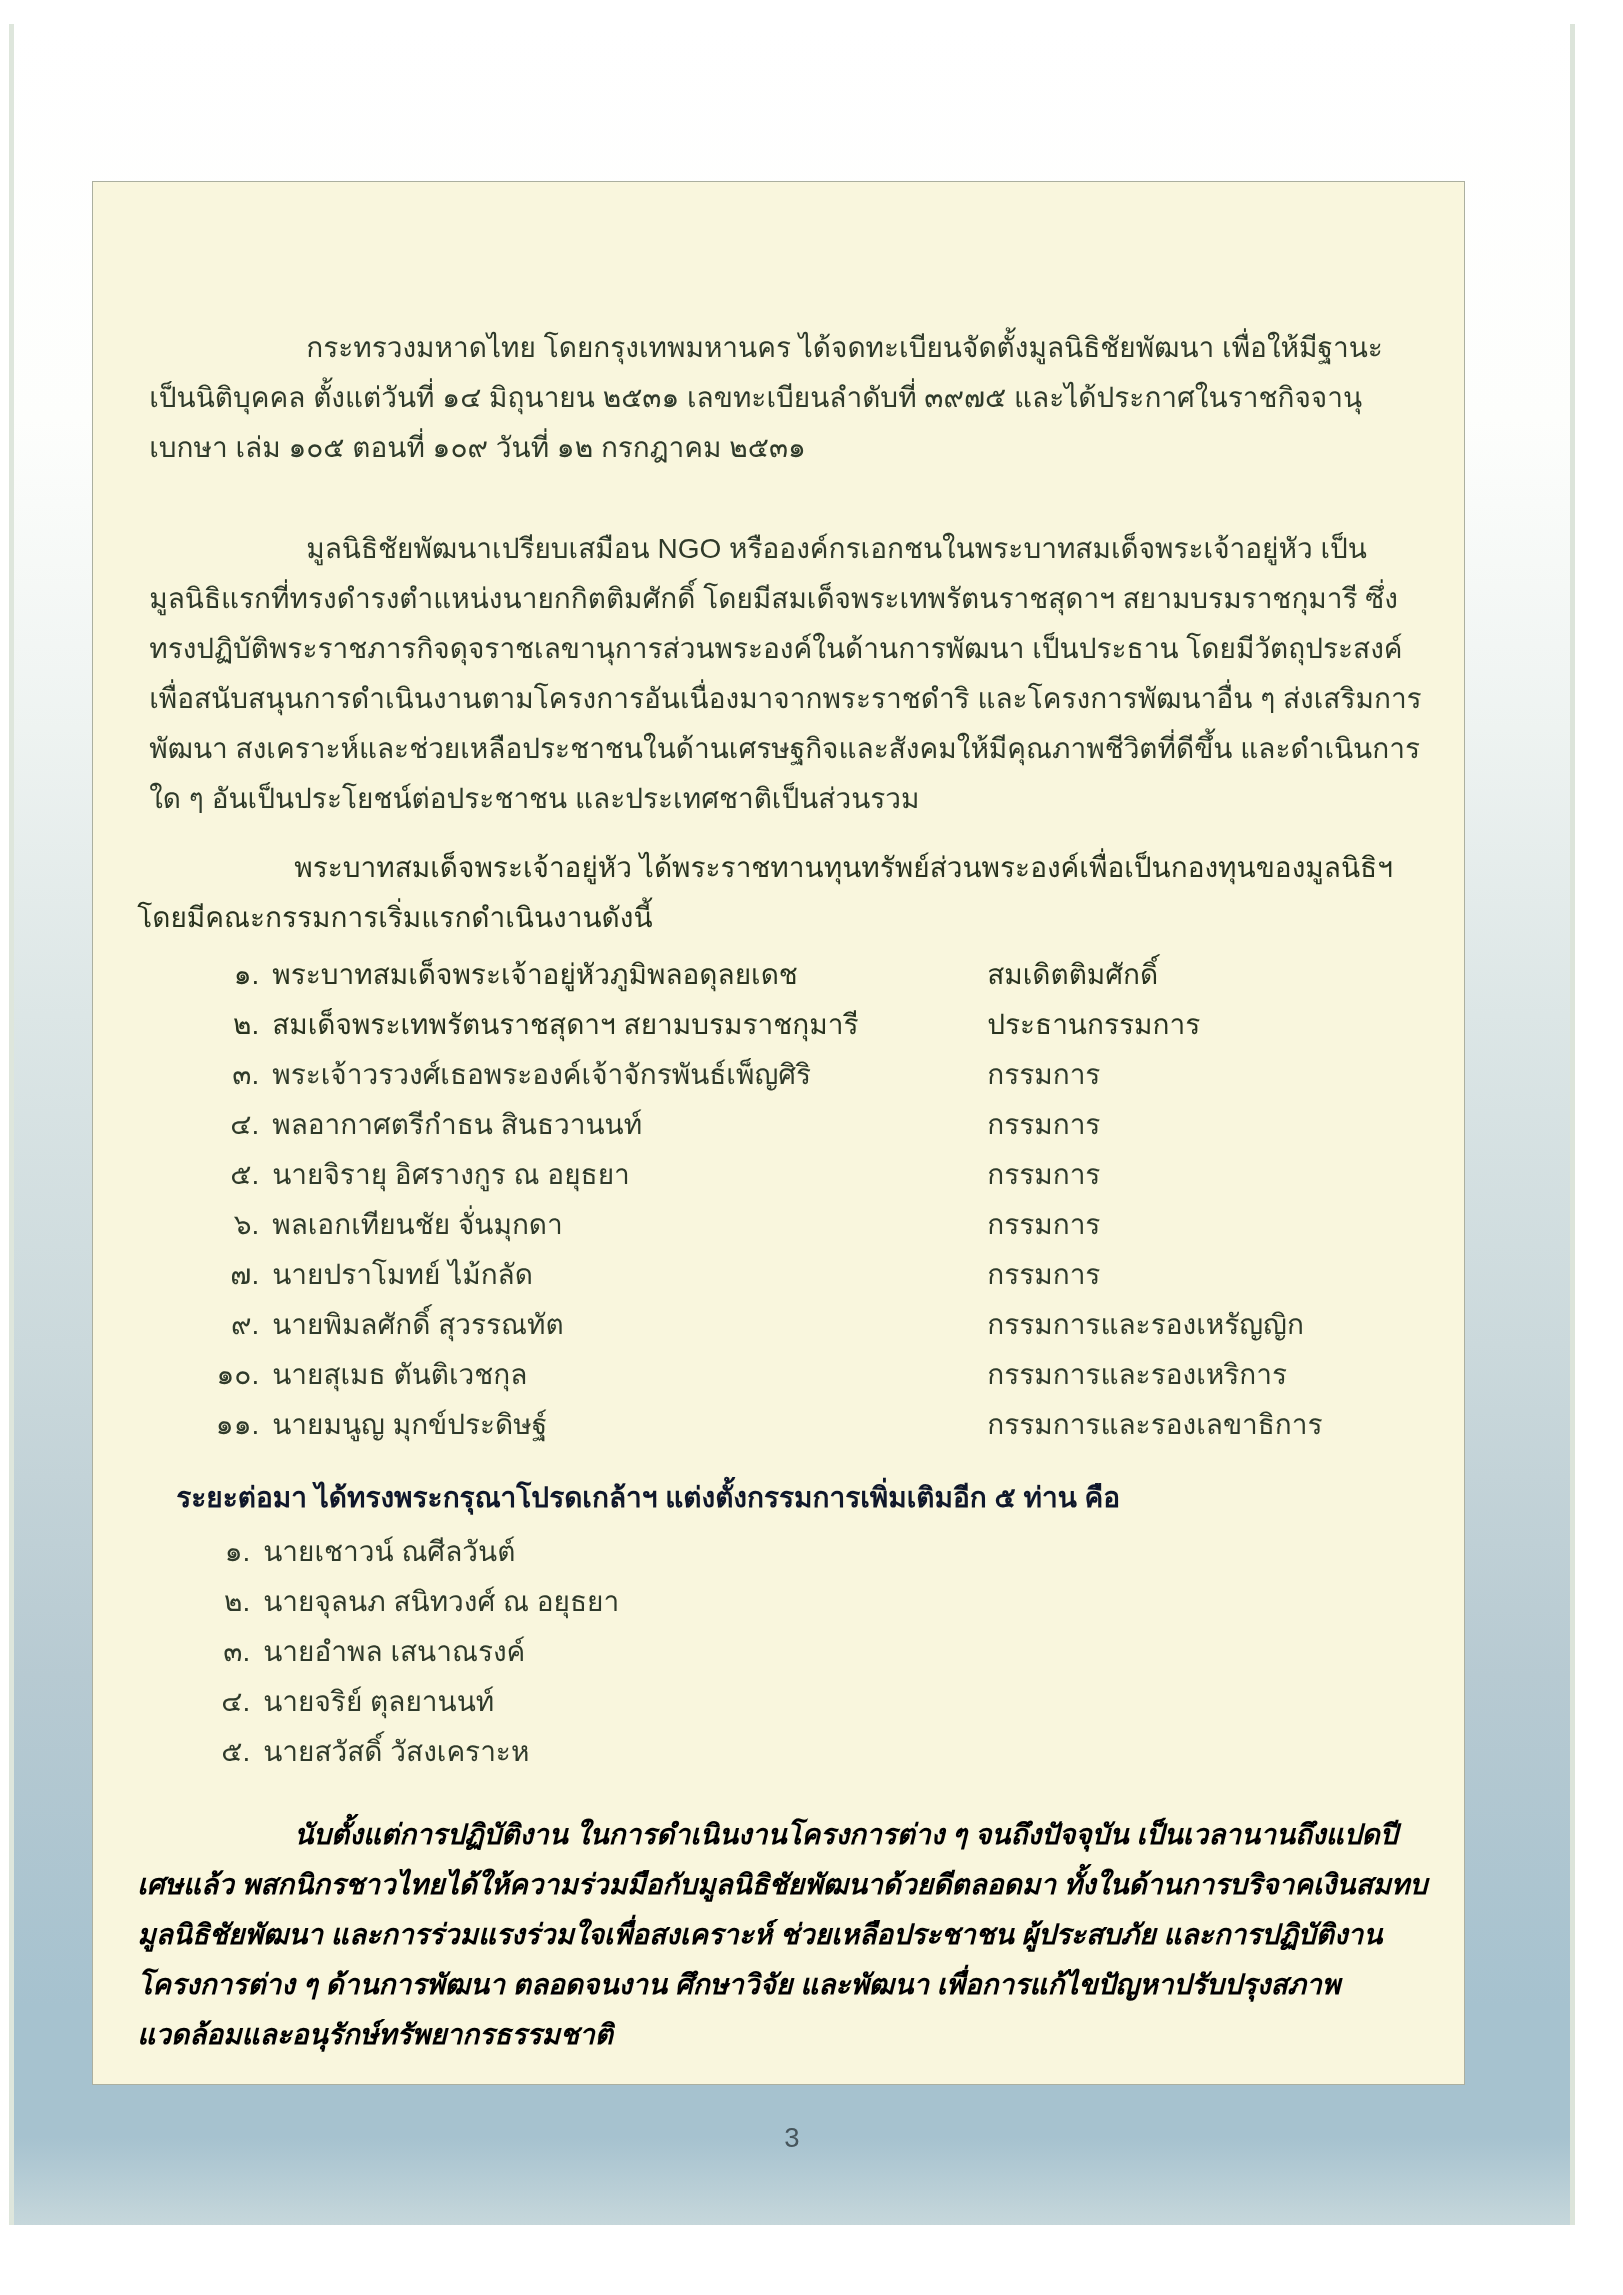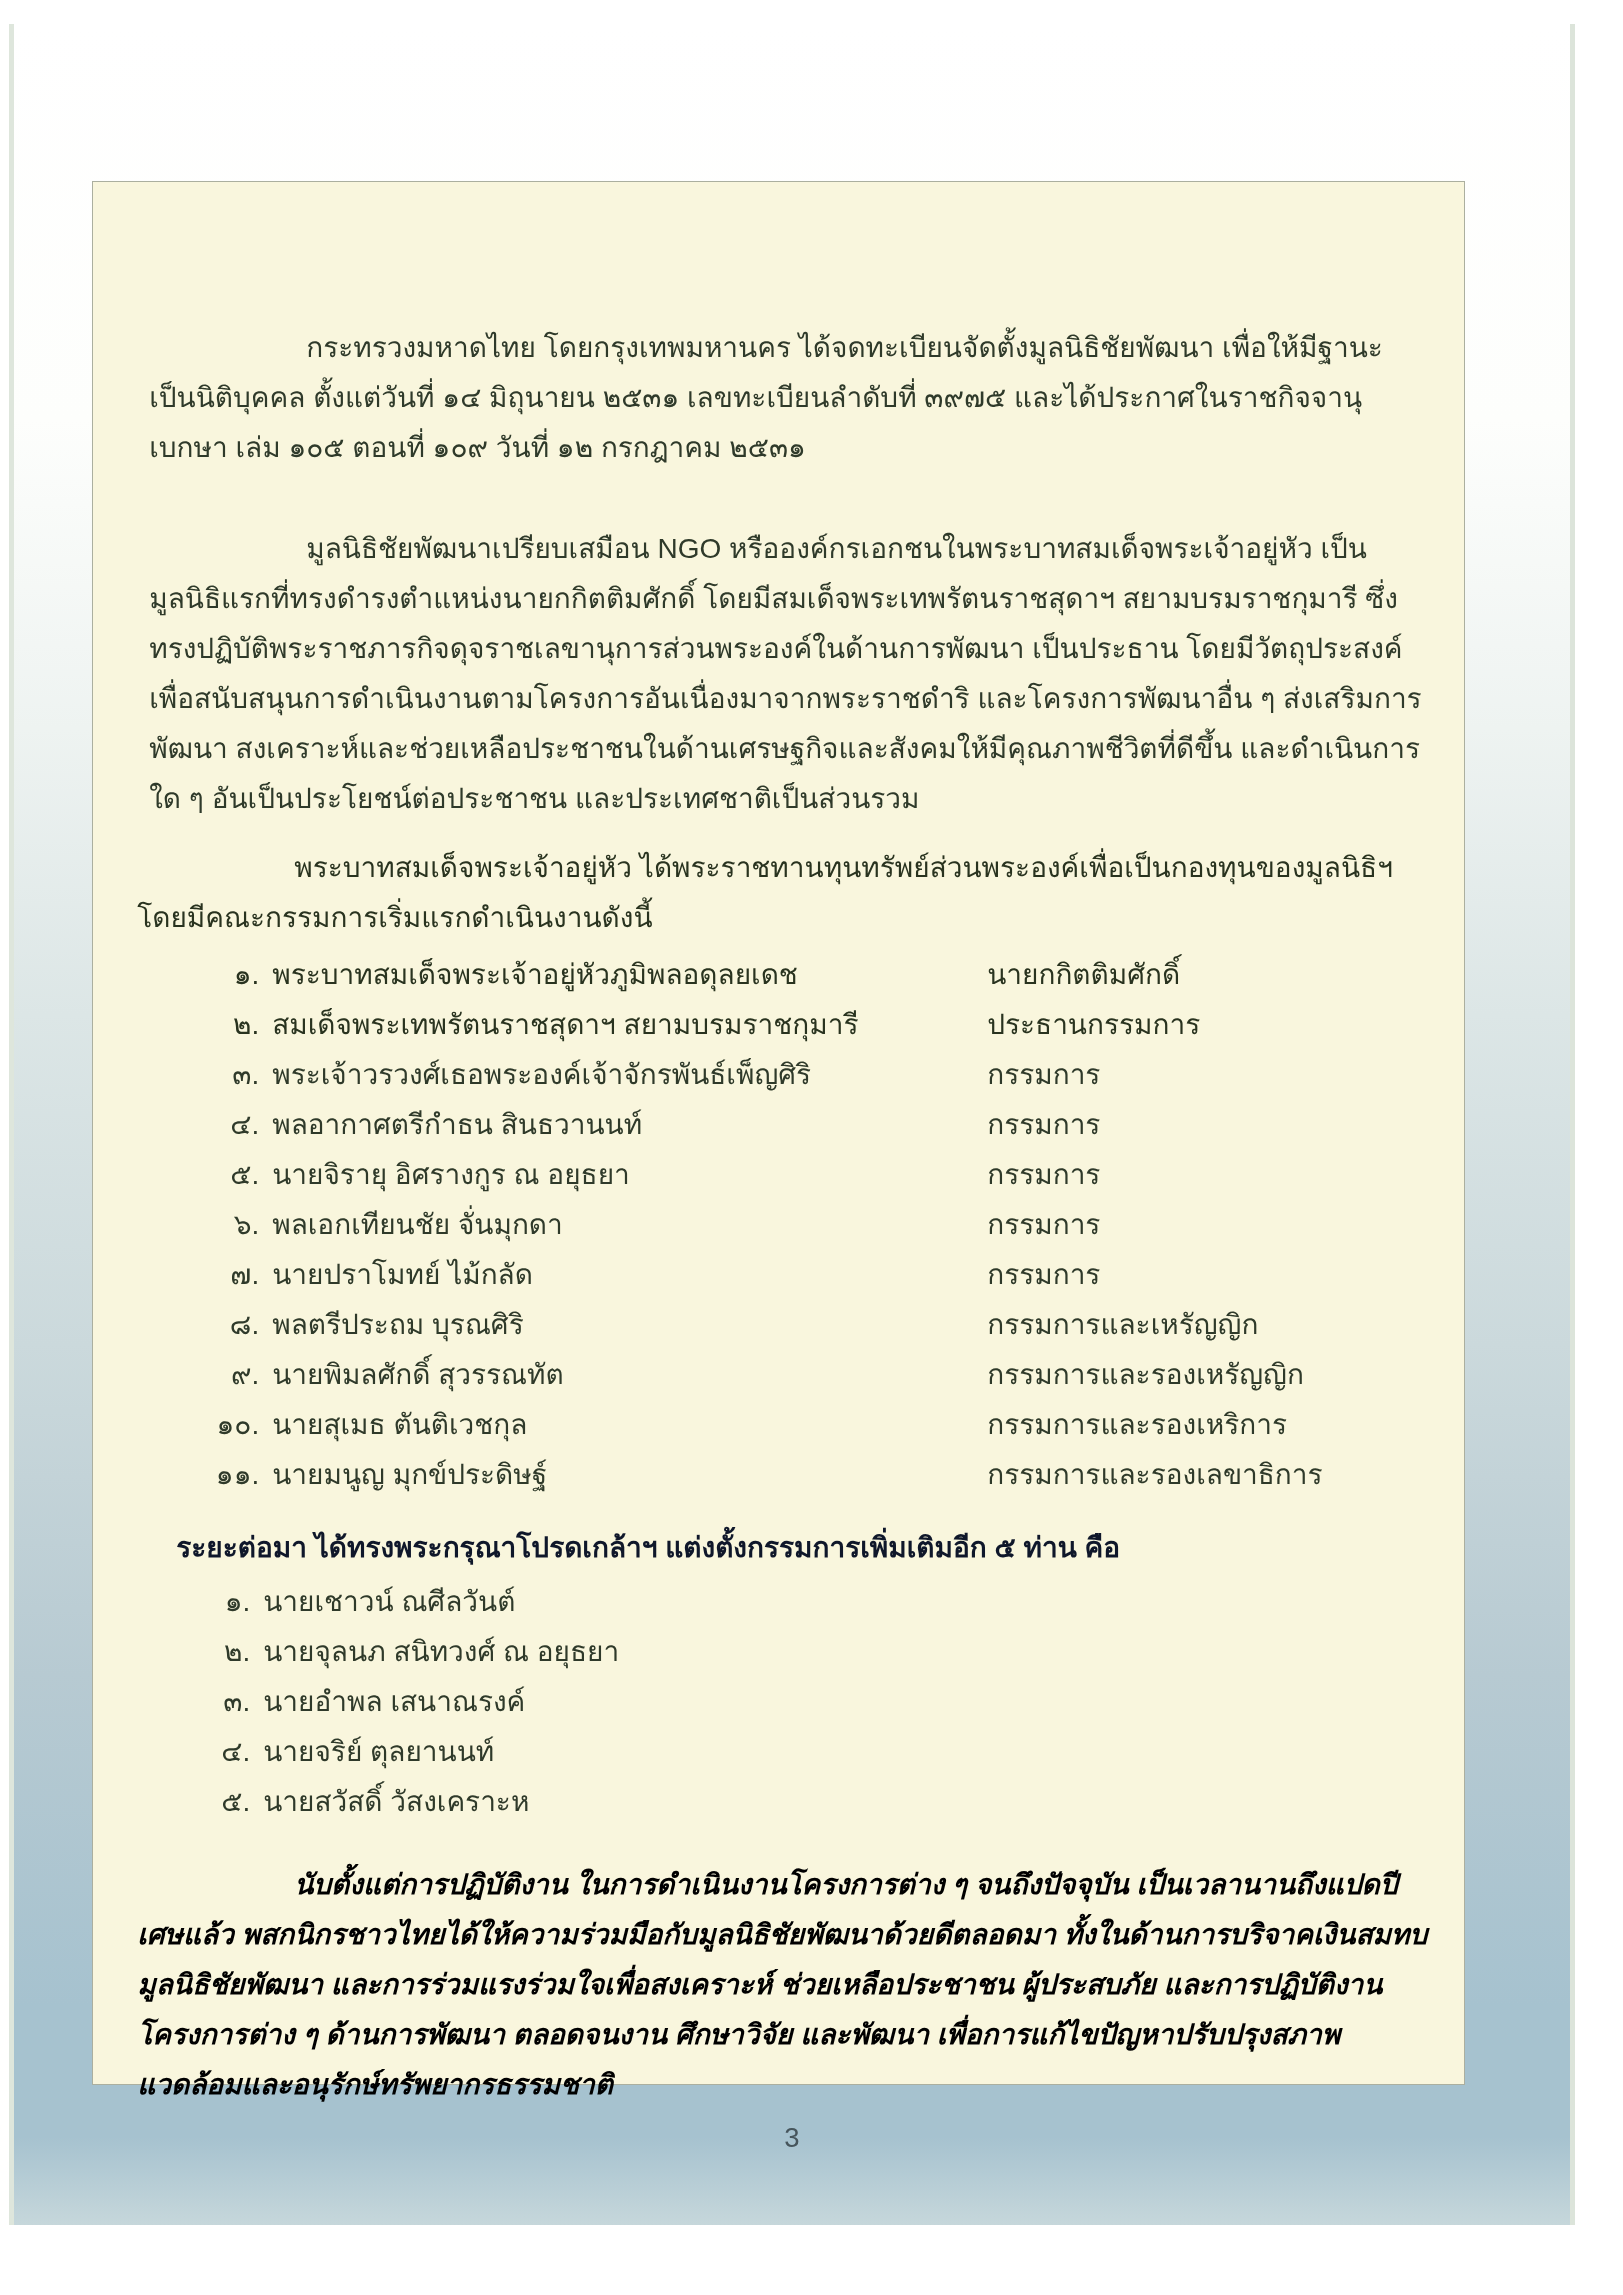--- a/index.html
+++ b/index.html
@@ -138,7 +138,7 @@
 
     <div class="board-list">
       <div class="board-row bold">
-        <span class="num">๑.</span><span class="name">พระบาทสมเด็จพระเจ้าอยู่หัวภูมิพลอดุลยเดช</span><span class="role">นายกกิตติมศักดิ์</span>
+        <span class="num">๑.</span><span class="name">พระบาทสมเด็จพระเจ้าอยู่หัวภูมิพลอดุลยเดช</span><span class="role">สมเดิตติมศักดิ์</span>
       </div>
       <div class="board-row bold">
         <span class="num">๒.</span><span class="name">สมเด็จพระเทพรัตนราชสุดาฯ สยามบรมราชกุมารี</span><span class="role">ประธานกรรมการ</span>

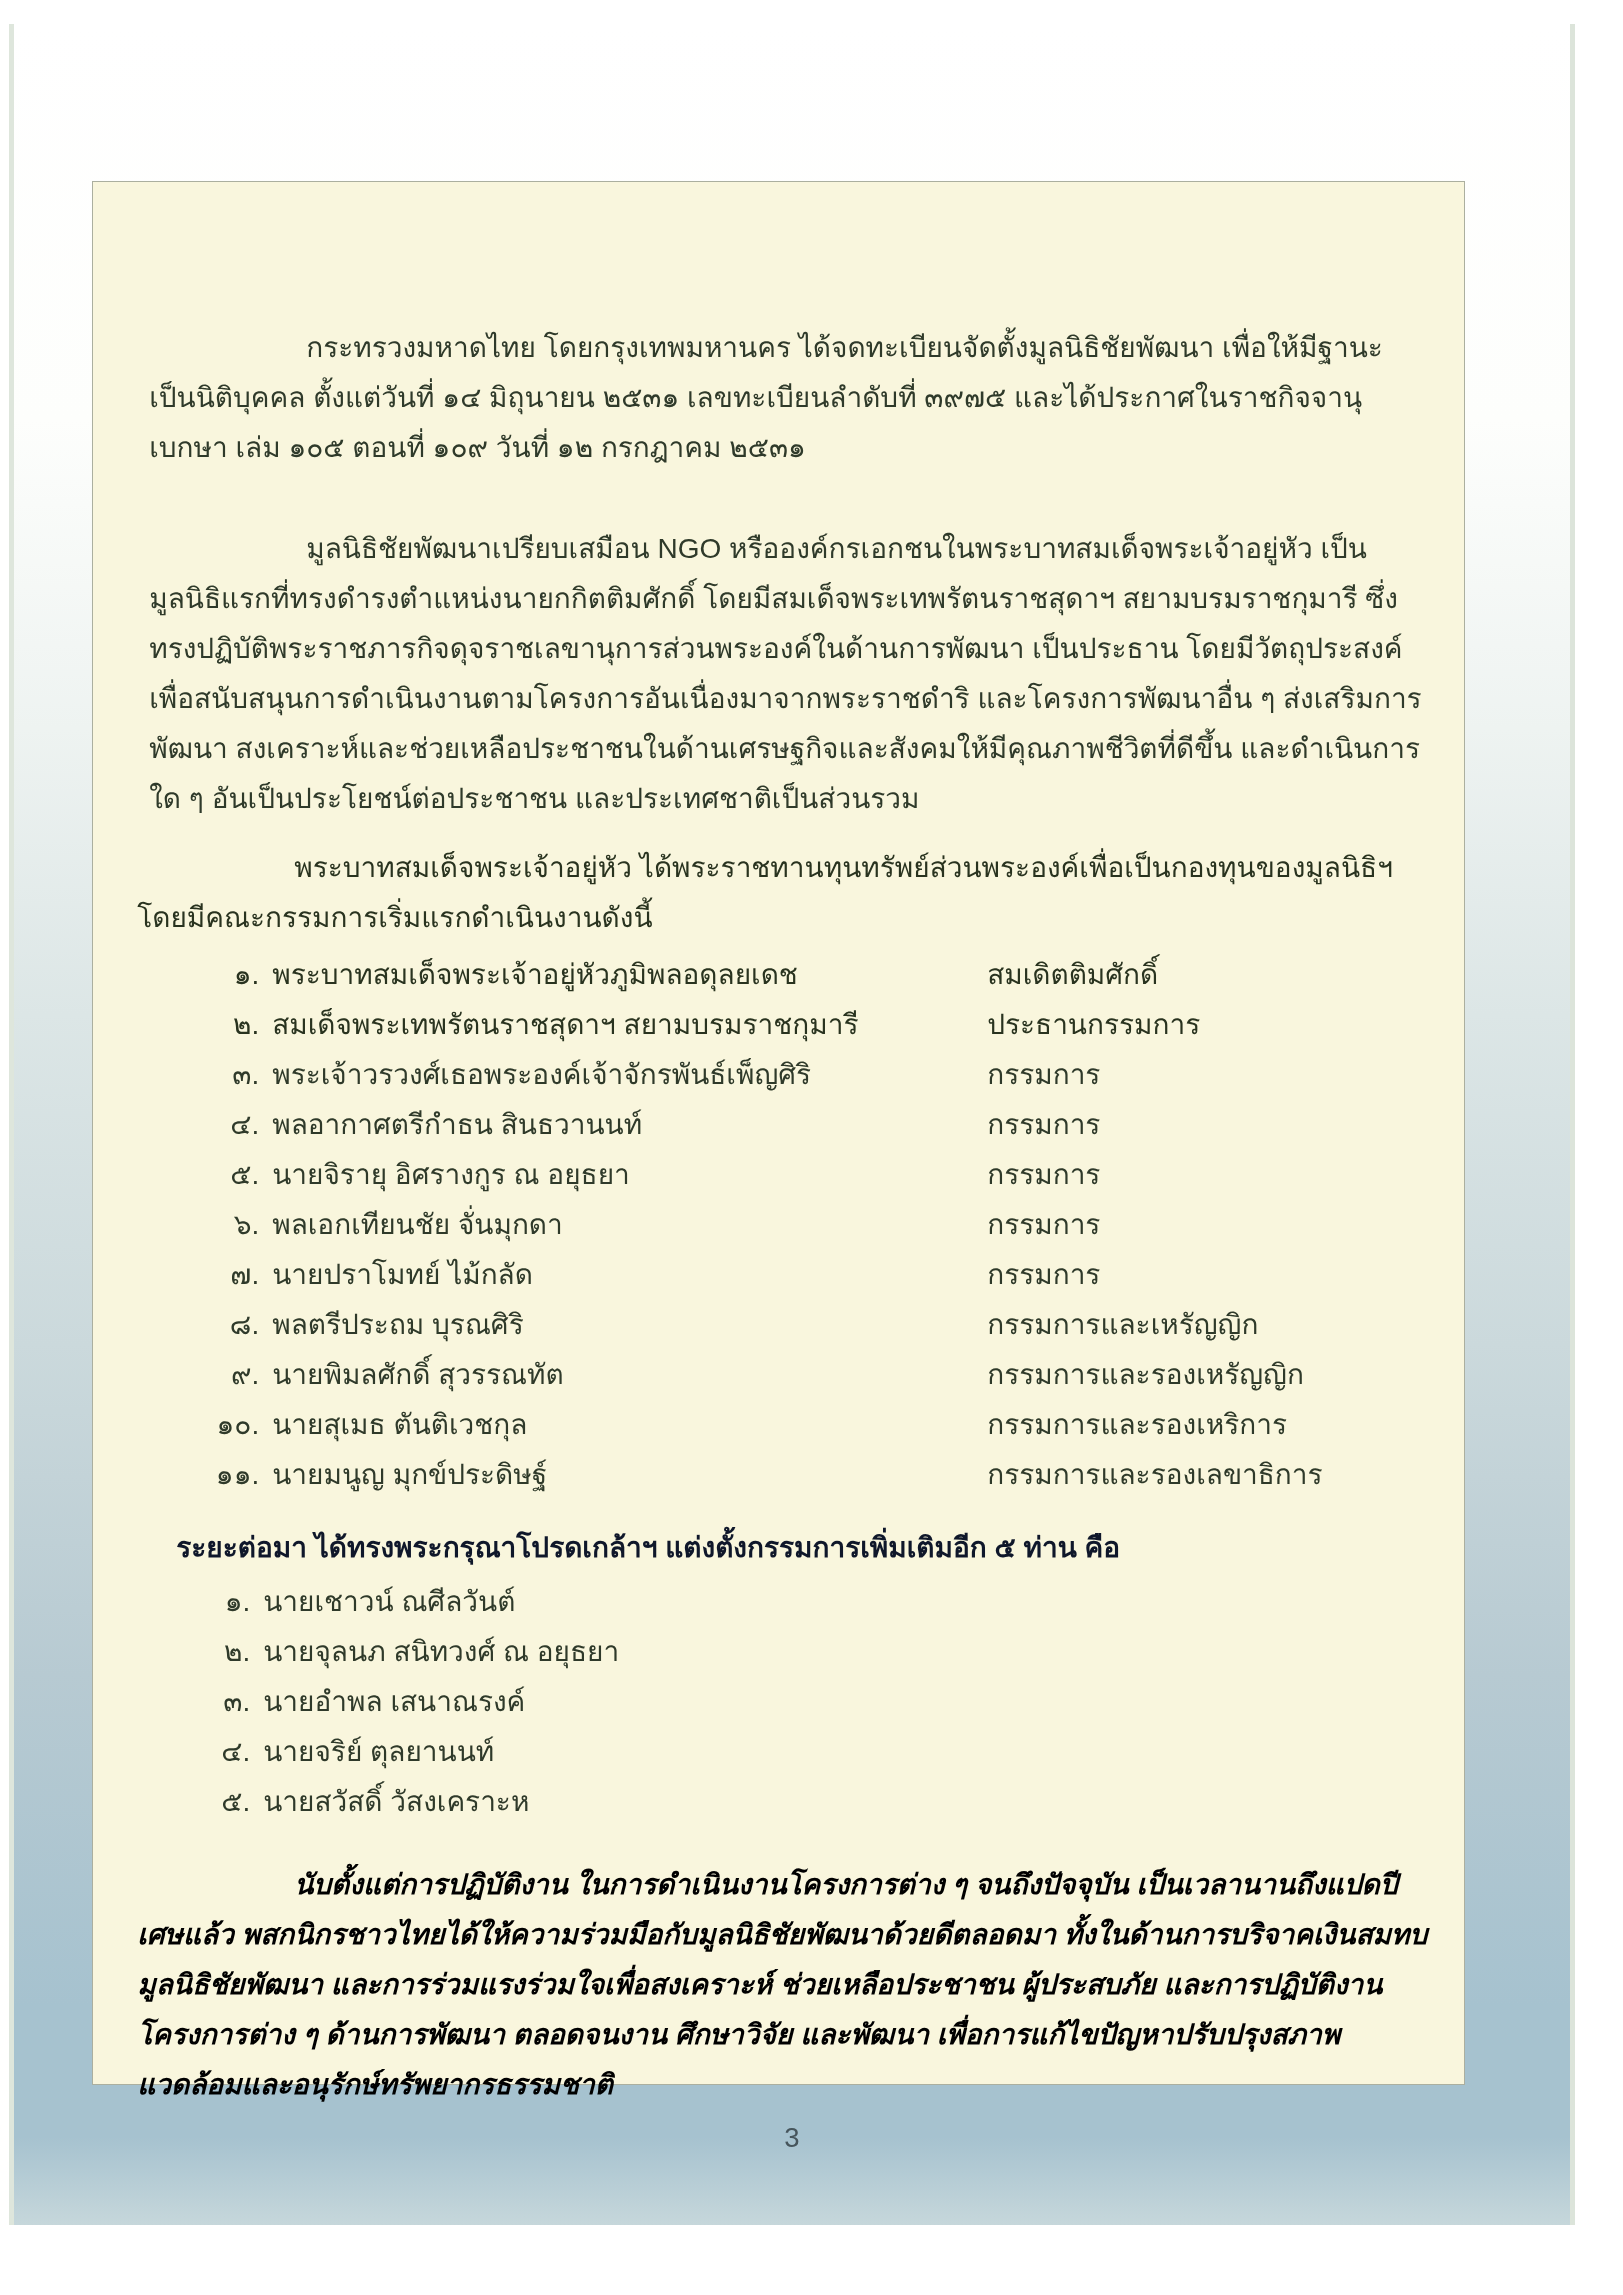--- a/index.html
+++ b/index.html
@@ -159,9 +159,6 @@
         <span class="num">๗.</span><span class="name">นายปราโมทย์ ไม้กลัด</span><span class="role">กรรมการ</span>
       </div>
       <div class="board-row">
-        <span class="num">๘.</span><span class="name">พลตรีประถม บุรณศิริ</span><span class="role">กรรมการและเหรัญญิก</span>
-      </div>
-      <div class="board-row">
         <span class="num">๙.</span><span class="name">นายพิมลศักดิ์ สุวรรณทัต</span><span class="role">กรรมการและรองเหรัญญิก</span>
       </div>
       <div class="board-row">

